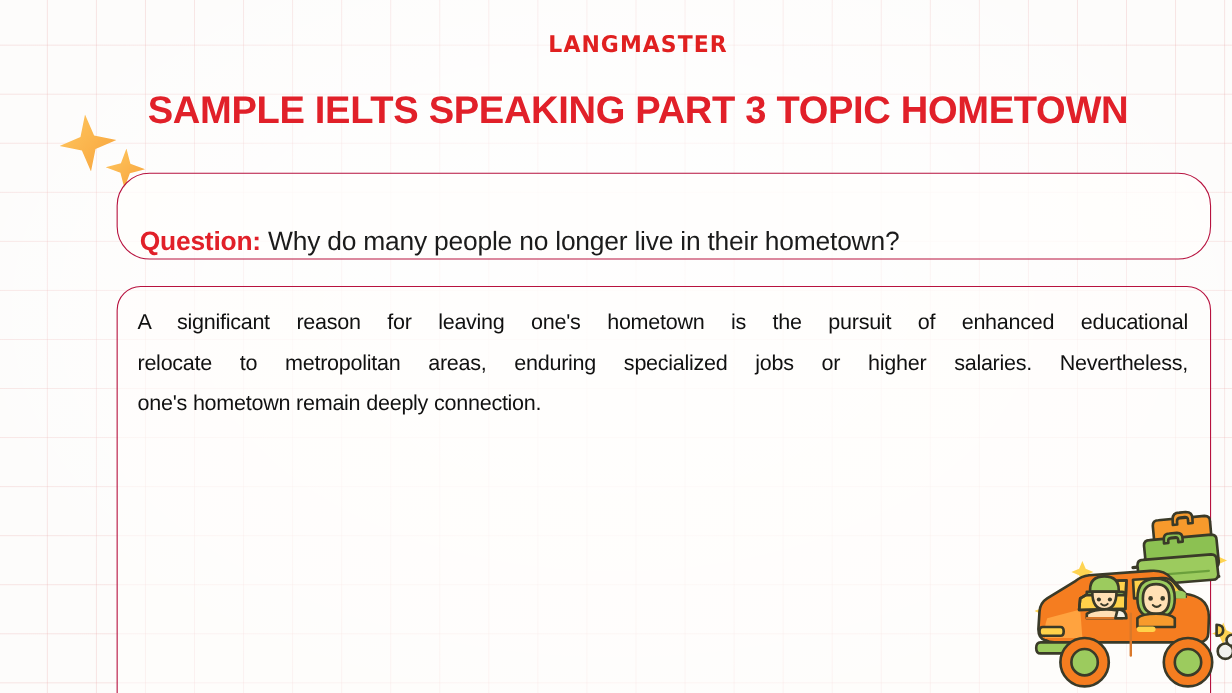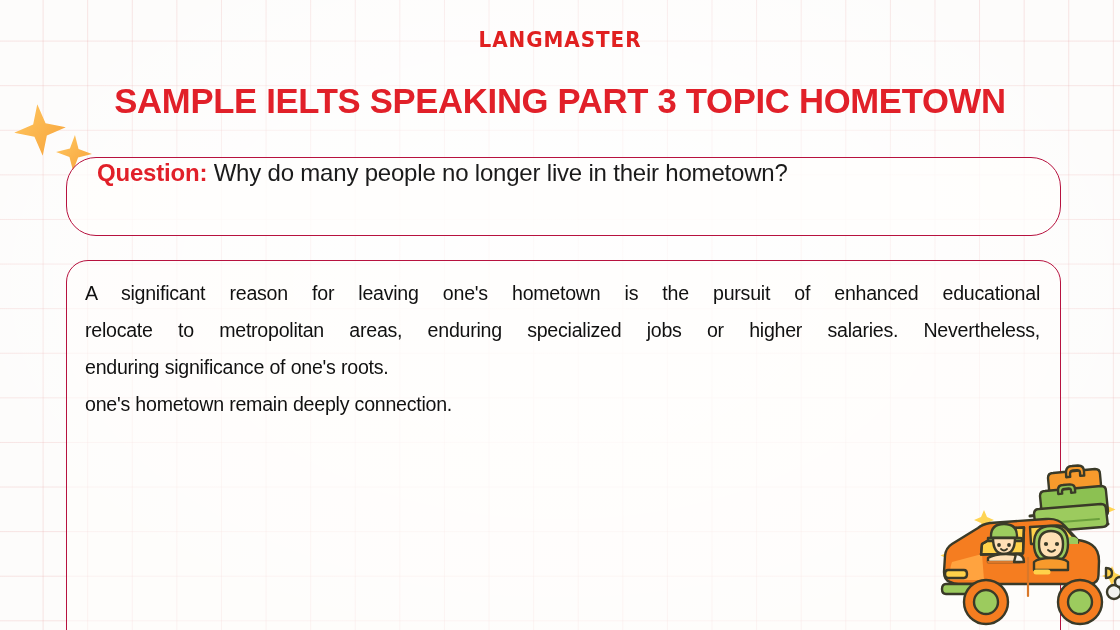--- a/index.html
+++ b/index.html
@@ -33,7 +33,7 @@
     z-index:1; pointer-events:none;
   }
 
-  #stage { position:absolute; inset:0; z-index:2; }
+  #stage { position:absolute; inset:0; z-index:2;margin-left:40px; }
 
   
   .brand {

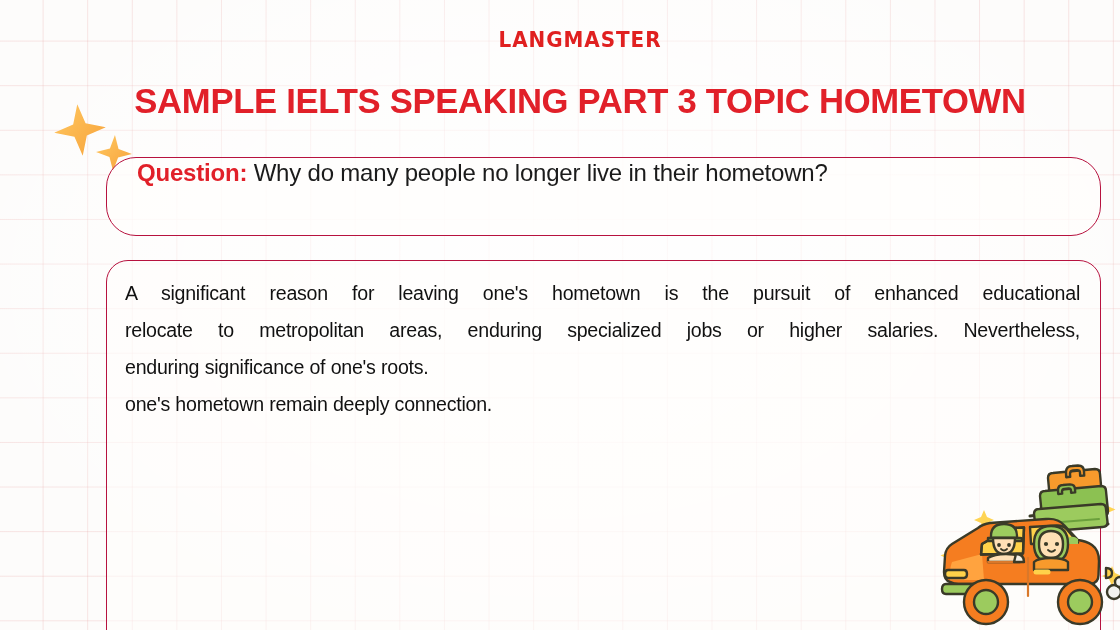--- a/index.html
+++ b/index.html
@@ -71,8 +71,8 @@
     border-radius:30px;
     background:rgba(255,253,252,0.72);
     display:flex;
-    align-items:flex-start;
-    padding:0 30px;
+    align-items:flex-end;
+    padding:0 20px;
   }
   .question-line {
     font-size:24px;

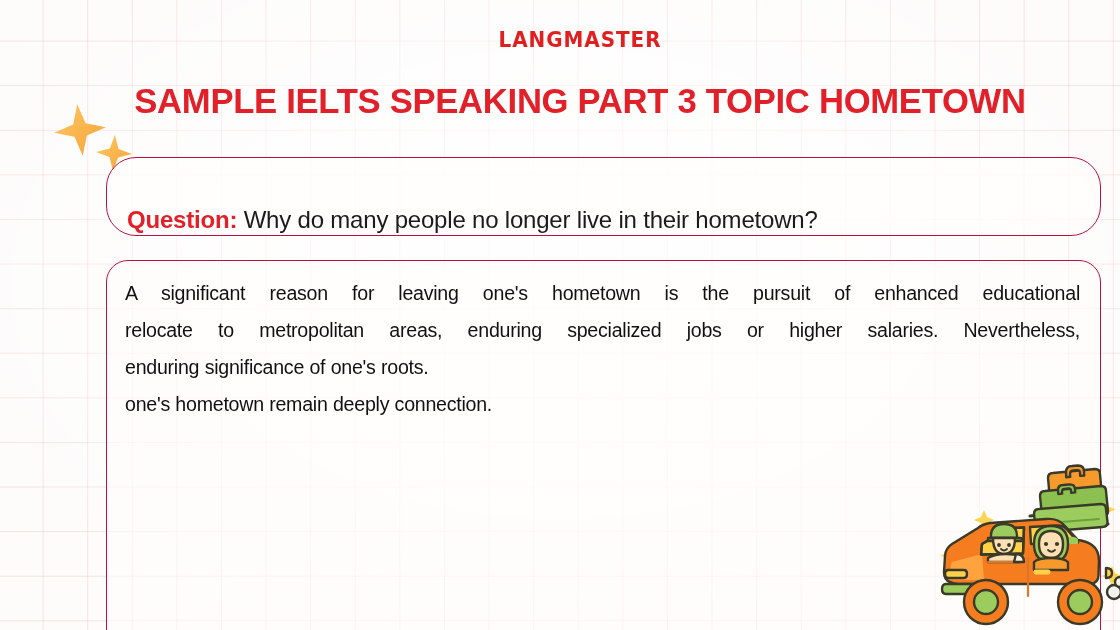--- a/index.html
+++ b/index.html
@@ -162,7 +162,6 @@
     <div class="answer-para">
       <span class="jline">A significant reason for leaving one's hometown is the pursuit of enhanced educational</span>
       <span class="jline">relocate to metropolitan areas, enduring specialized jobs or higher salaries. Nevertheless,</span>
-      <span class="jline free">enduring significance of one's roots.</span>
       <span class="jline free">one's hometown remain deeply connection.</span>
     </div>
   </div>

